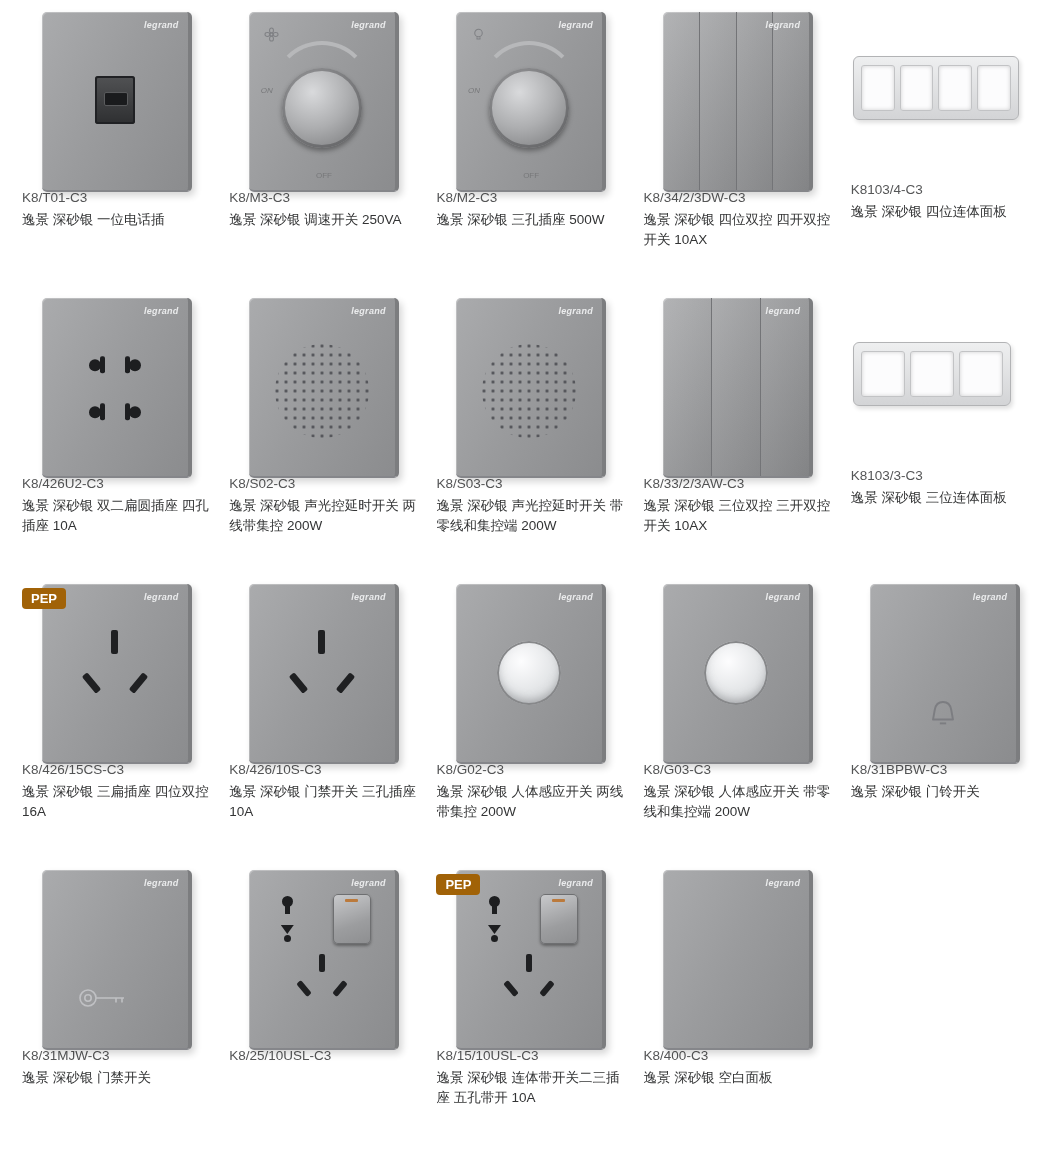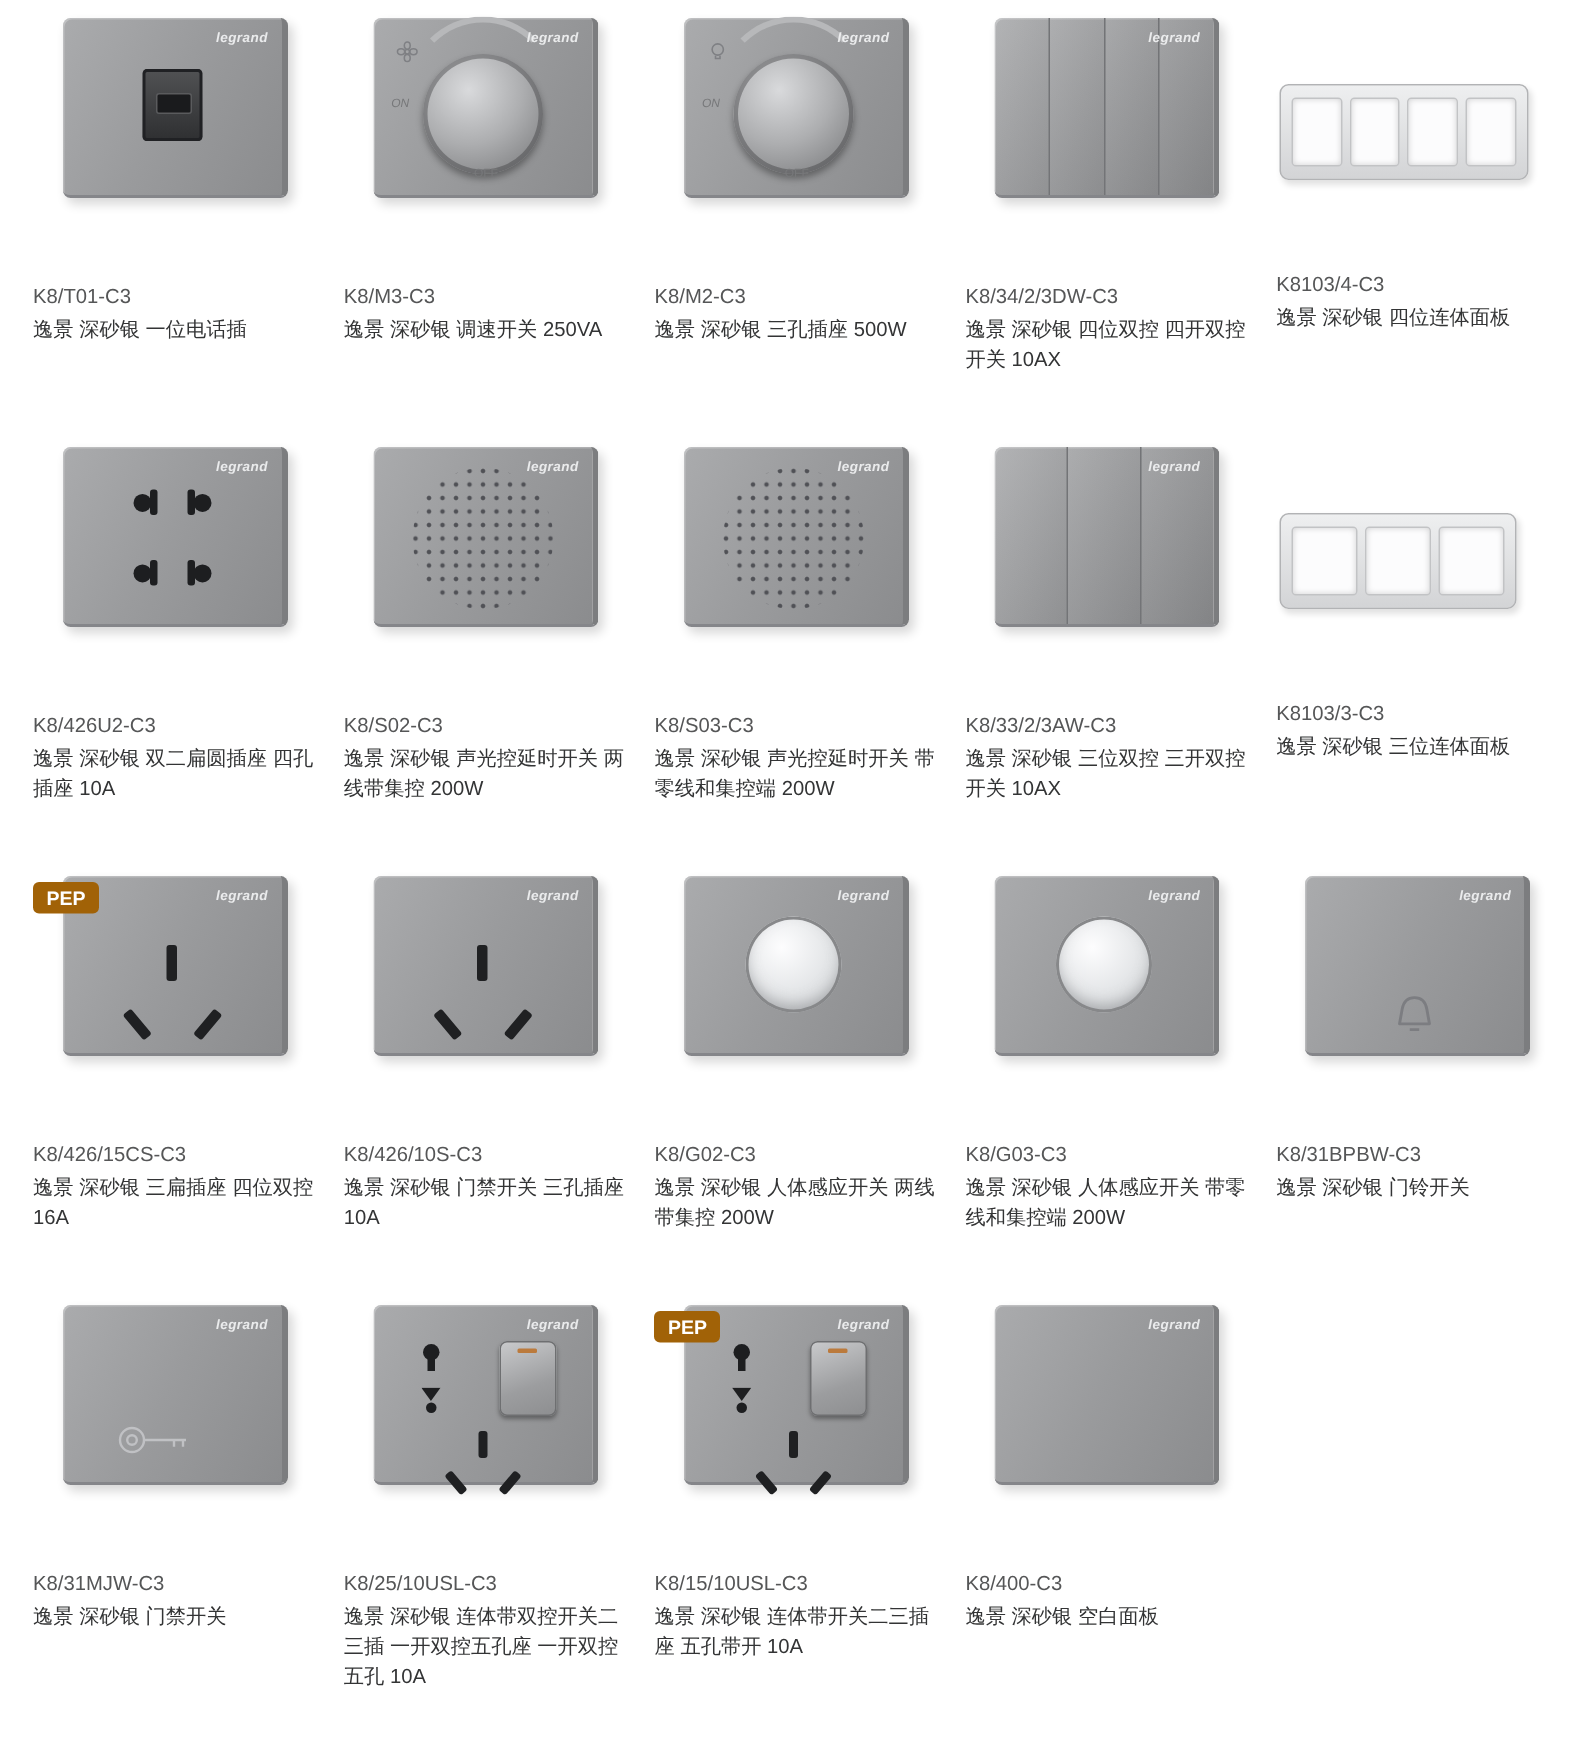--- a/index.html
+++ b/index.html
@@ -18,7 +18,7 @@
 
   
   .panel {
-    position: relative; width: 150px; height: 120px; margin: 8px auto 0 auto;
+    position: relative; width: 150px; height: 180px; margin: 8px auto 0 auto;
     border-radius: 5px;
     background: linear-gradient(118deg, #aaabad 0%, #9a9b9d 48%, #8b8c8e 100%);
     border-right: 4px solid #7c7d7f; border-bottom: 2px solid #85868a;

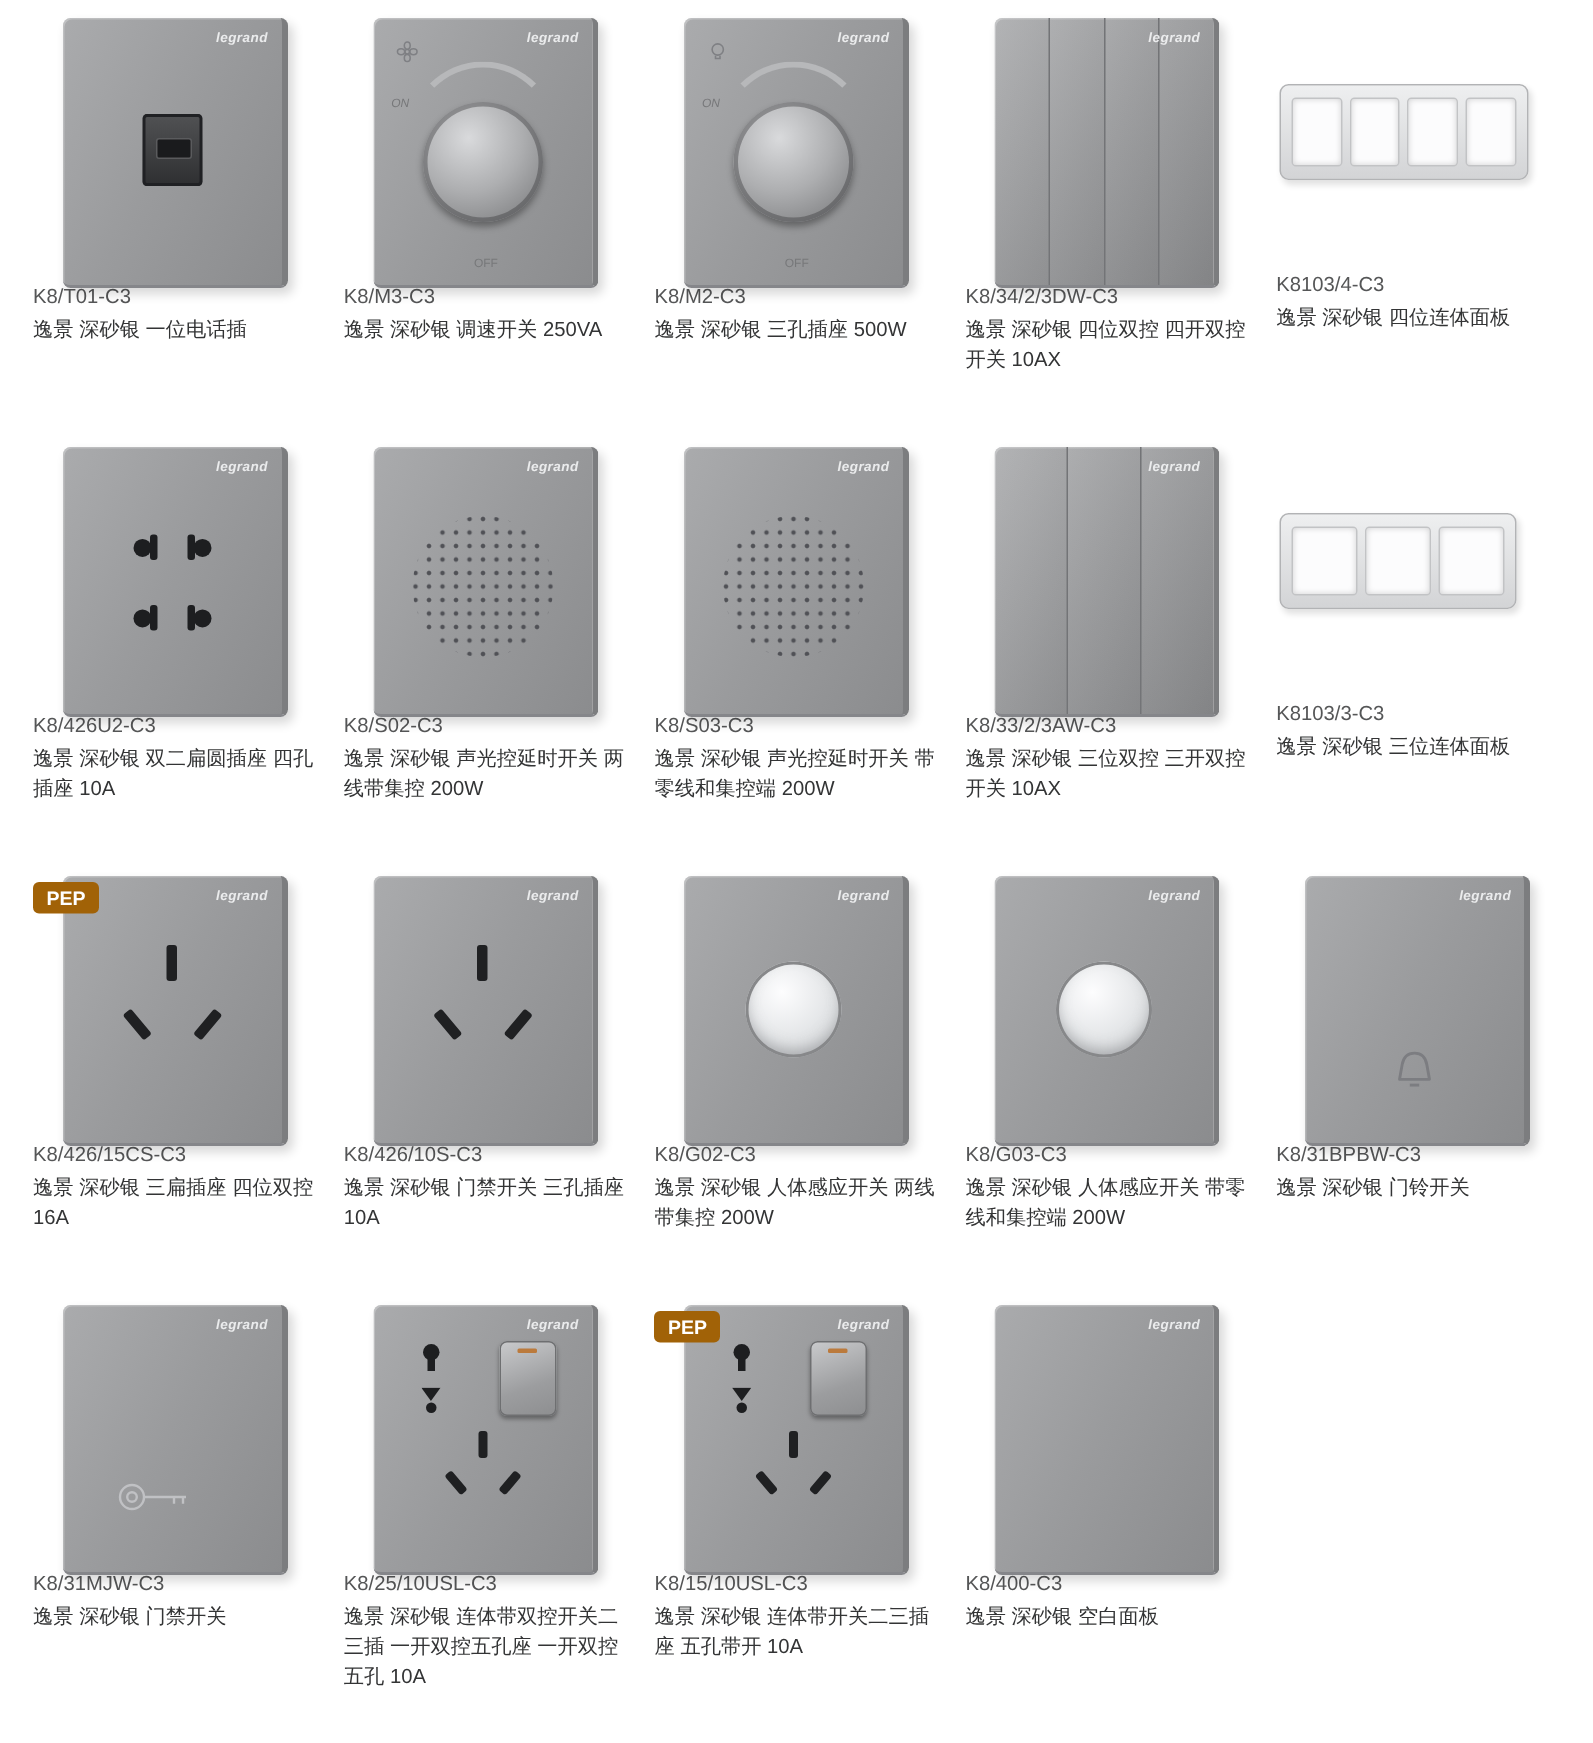--- a/index.html
+++ b/index.html
@@ -69,7 +69,7 @@
     box-shadow: 0 3px 5px rgba(0,0,0,0.35), inset 0 0 0 3px rgba(55,56,58,0.40);
   }
   .dial-icon { position: absolute; top: 15px; left: 15px; }
-  .on-label  { position: absolute; left: 12px; top: 52px; font-size: 8px; color: #77787a; font-style: italic; }
+  .on-label  { position: absolute; left: 12px; top: 74px; font-size: 8px; color: #77787a; font-style: italic; }
   .off-label { position: absolute; left: 46%; bottom: 10px; font-size: 8px; color: #77787a; }
 
   

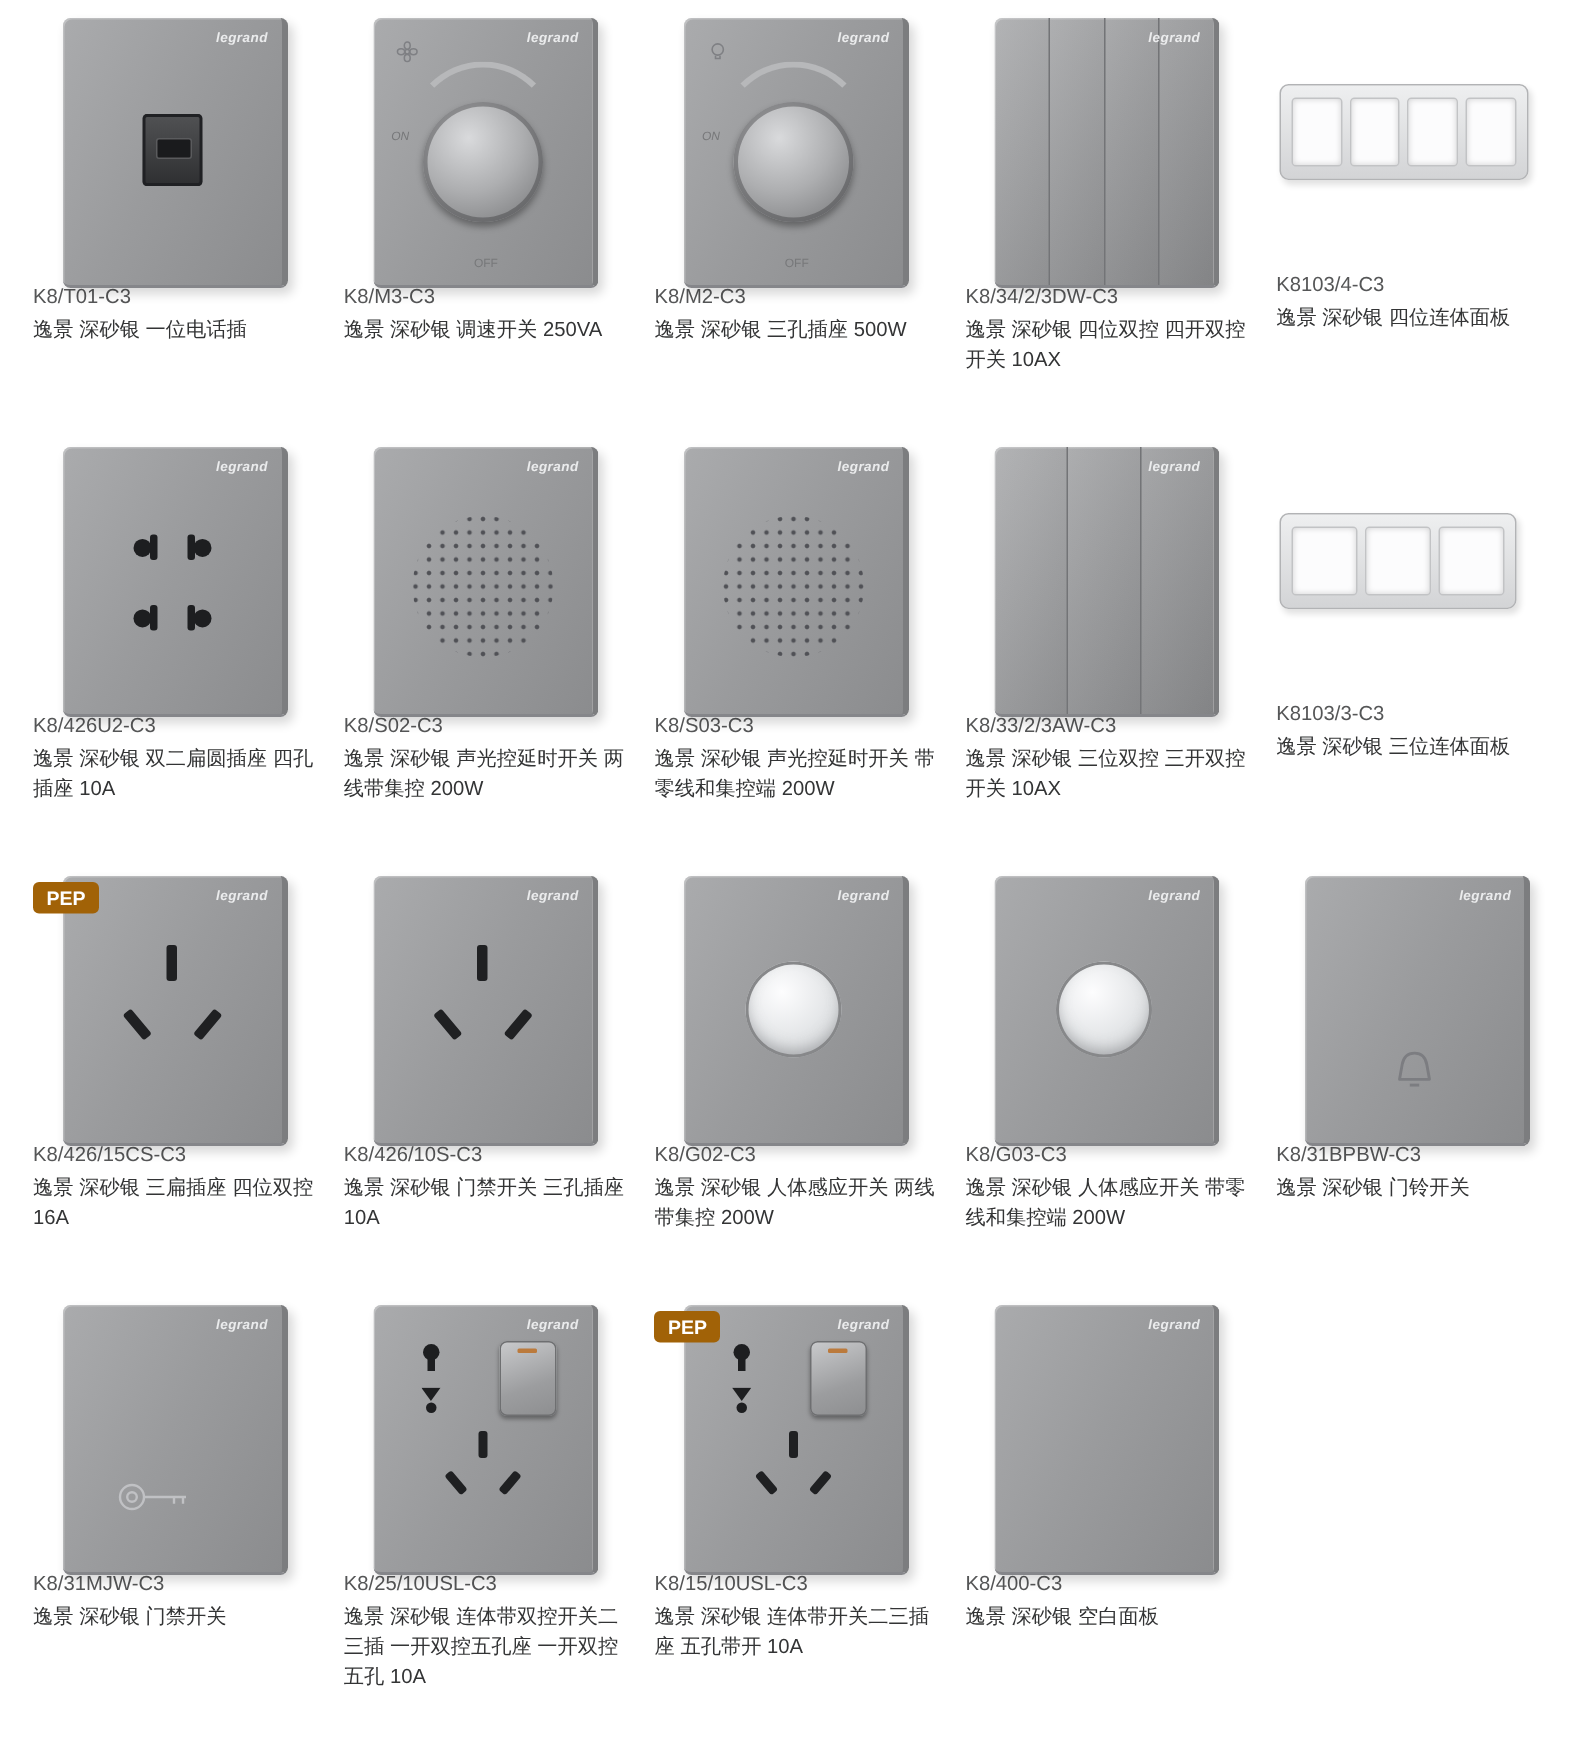--- a/index.html
+++ b/index.html
@@ -400,7 +400,6 @@
       </div>
     </div>
     <div class="code">K8/25/10USL-C3</div>
-    <div class="desc">逸景 深砂银 连体带双控开关二三插 一开双控五孔座 一开双控五孔 10A</div>
   </div>
 
   <div class="cell">

